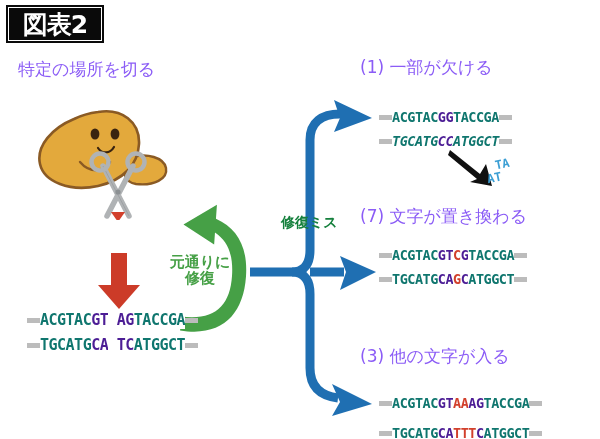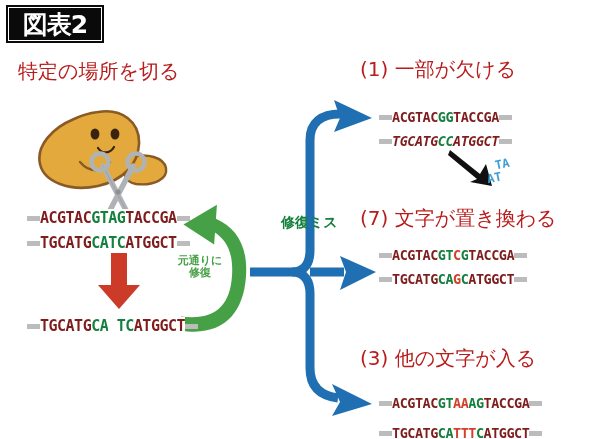--- a/index.html
+++ b/index.html
@@ -36,8 +36,8 @@
   
   .heading{
     position:absolute;
-    color:#b91c1c;
-    font-size:20px;
+    color:#8b5cf6;
+    font-size:17px;
     font-weight:normal;
     white-space:nowrap;
     font-family:"DejaVu Sans","Liberation Sans",sans-serif;

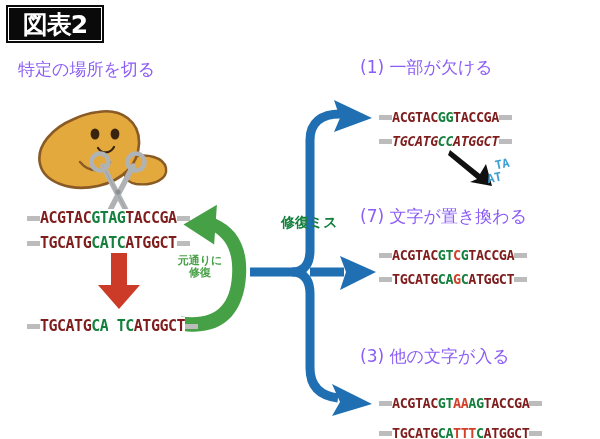--- a/index.html
+++ b/index.html
@@ -77,7 +77,7 @@
     background:transparent;
   }
   .dna-row .seq span{background:#ffffff;}
-  .k{color:#7f1d1d;}
+  .k{color:#0f766e;}
   .b{color:#15803d;}
   .r{color:#d2402c;}
   .gap{color:transparent;background:#ffffff !important;}

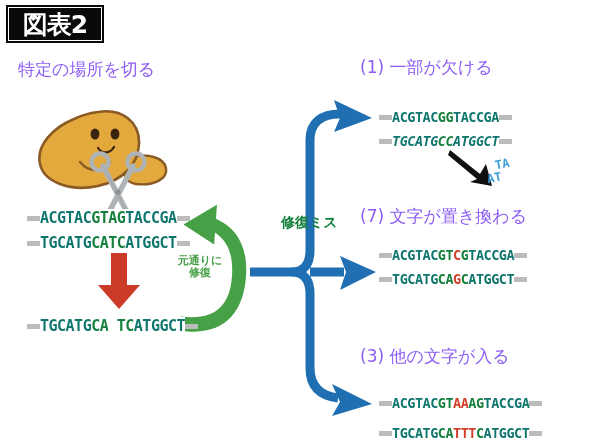--- a/index.html
+++ b/index.html
@@ -78,7 +78,7 @@
   }
   .dna-row .seq span{background:#ffffff;}
   .k{color:#0f766e;}
-  .b{color:#15803d;}
+  .b{color:#4c1d95;}
   .r{color:#d2402c;}
   .gap{color:transparent;background:#ffffff !important;}
 

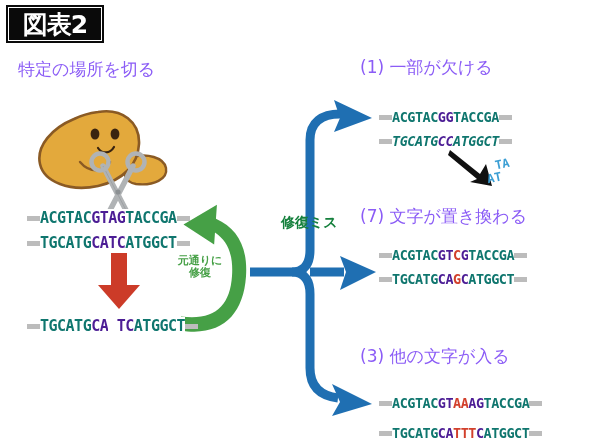--- a/index.html
+++ b/index.html
@@ -186,14 +186,6 @@
     <path d="M15,0 L31,0 L31,32 L44,32 L23,56 L2,32 L15,32 Z" fill="#cc3b28"></path>
   </svg>
 
-  <div class="dna" style="left:40px;top:208px;font-size:15px;">
-    <div class="dna-row">
-        <span class="seq"><span class="k">ACGTAC</span><span class="b">GTAG</span><span class="k">TACCGA</span></span>
-      </div>
-    <div class="dna-row" style="margin-top:6px;">
-        <span class="seq"><span class="k">TGCATG</span><span class="b">CATC</span><span class="k">ATGGCT</span></span>
-      </div>
-  </div>
 
   <div class="dna" style="left:40px;top:310px;font-size:15px;">
     <div class="dna-row" style="margin-top:6px;">

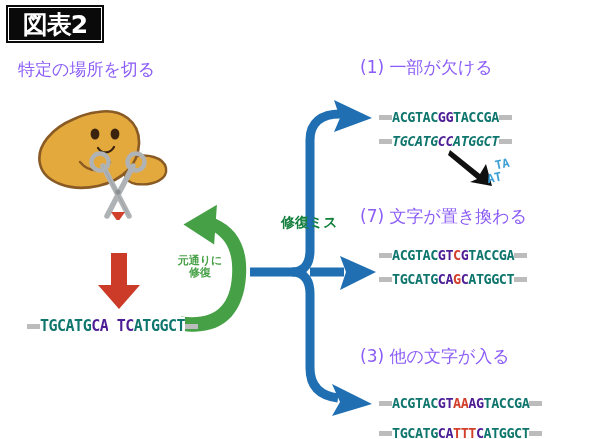--- a/index.html
+++ b/index.html
@@ -90,7 +90,7 @@
   #lbl-restore{
     position:absolute;left:163px;top:255px;
     color:#46a046;
-    font-size:11px;font-weight:bold;line-height:1.05;
+    font-size:15px;font-weight:bold;line-height:1.05;
     text-align:center;width:74px;
     font-family:"DejaVu Sans","Liberation Sans",sans-serif;
   }

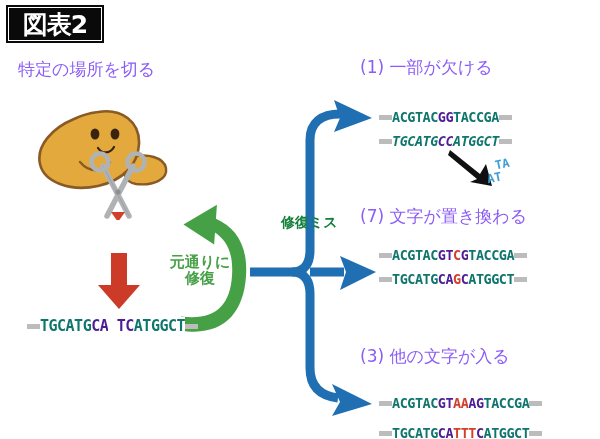--- a/index.html
+++ b/index.html
@@ -188,6 +188,9 @@
 
 
   <div class="dna" style="left:40px;top:310px;font-size:15px;">
+    <div class="dna-row">
+        <span class="seq"><span class="k">ACGTAC</span><span class="b">GT</span><span class="gap">  </span><span class="b">AG</span><span class="k">TACCGA</span></span>
+      </div>
     <div class="dna-row" style="margin-top:6px;">
         <span class="seq"><span class="k">TGCATG</span><span class="b">CA</span><span class="gap">  </span><span class="b">TC</span><span class="k">ATGGCT</span></span>
       </div>

